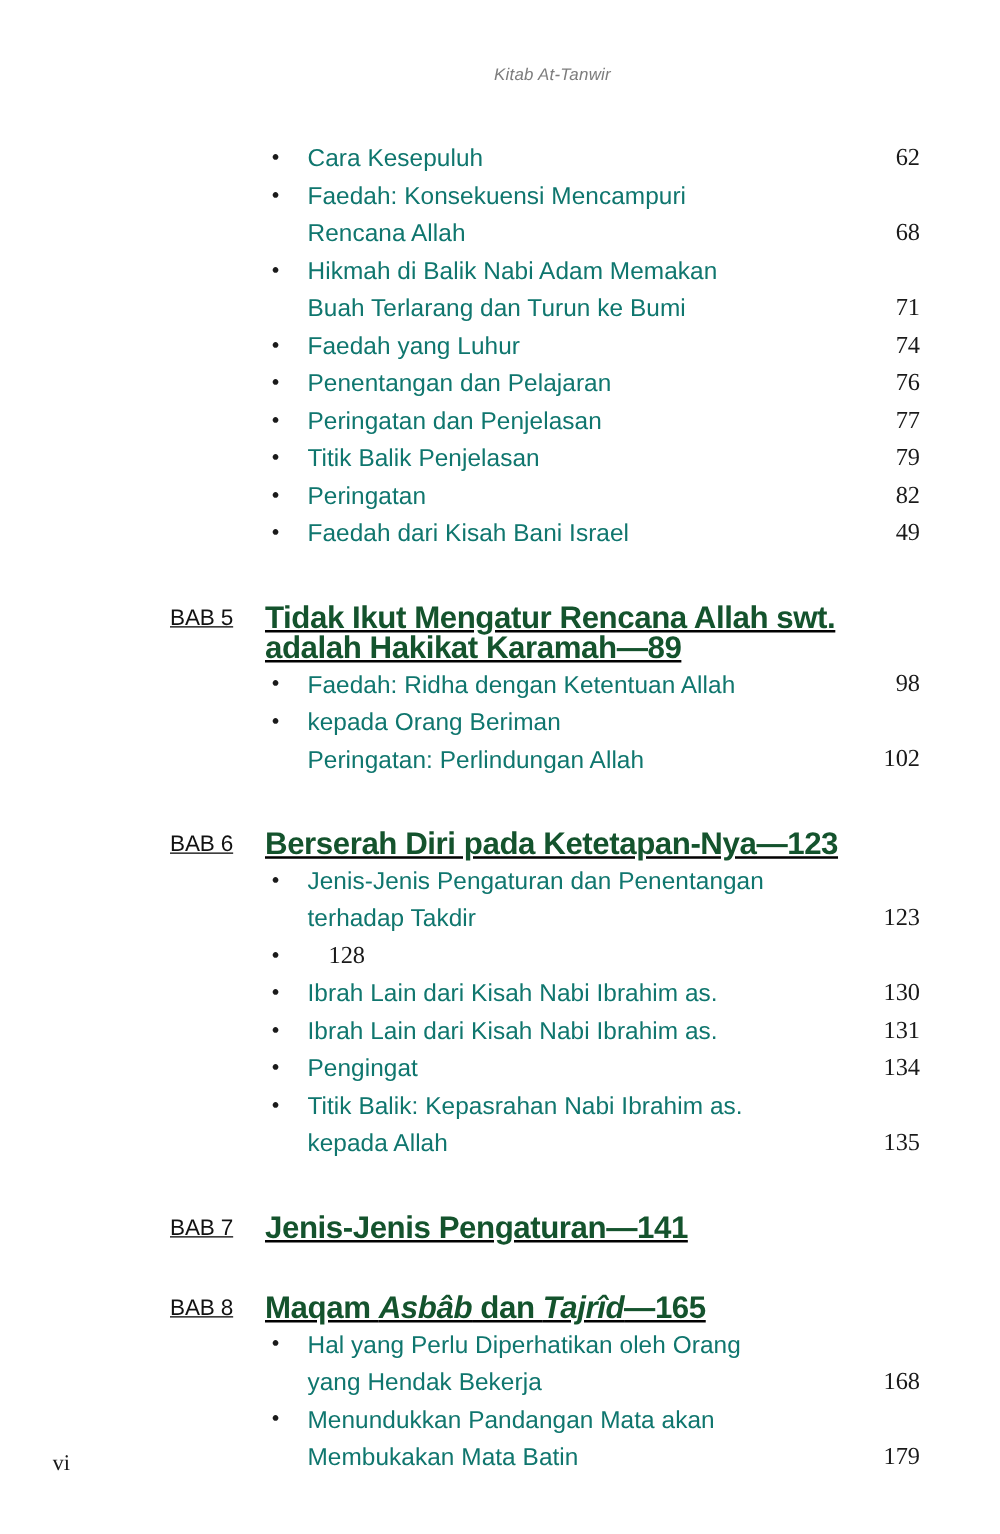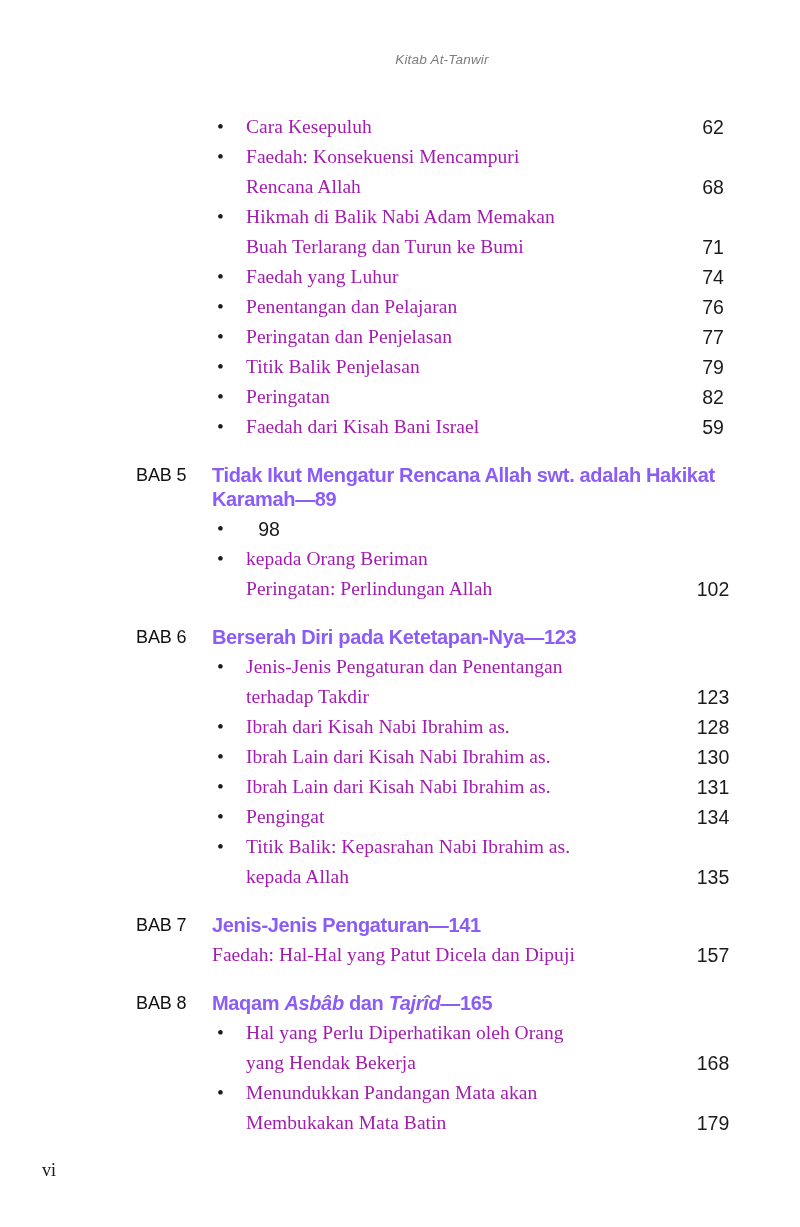--- a/index.html
+++ b/index.html
@@ -92,10 +92,10 @@
   }
   .entry-text {
     flex: 1 1 auto;
-    font-family: Liberation Serif, serif;
+    font-family: Liberation Sans, sans-serif;
     font-size: 19.5px;
     line-height: 30px;
-    color: #a21caf;
+    color: #0f766e;
     letter-spacing: 0.05px;
   }
   .entry-text .ln { display: block; }

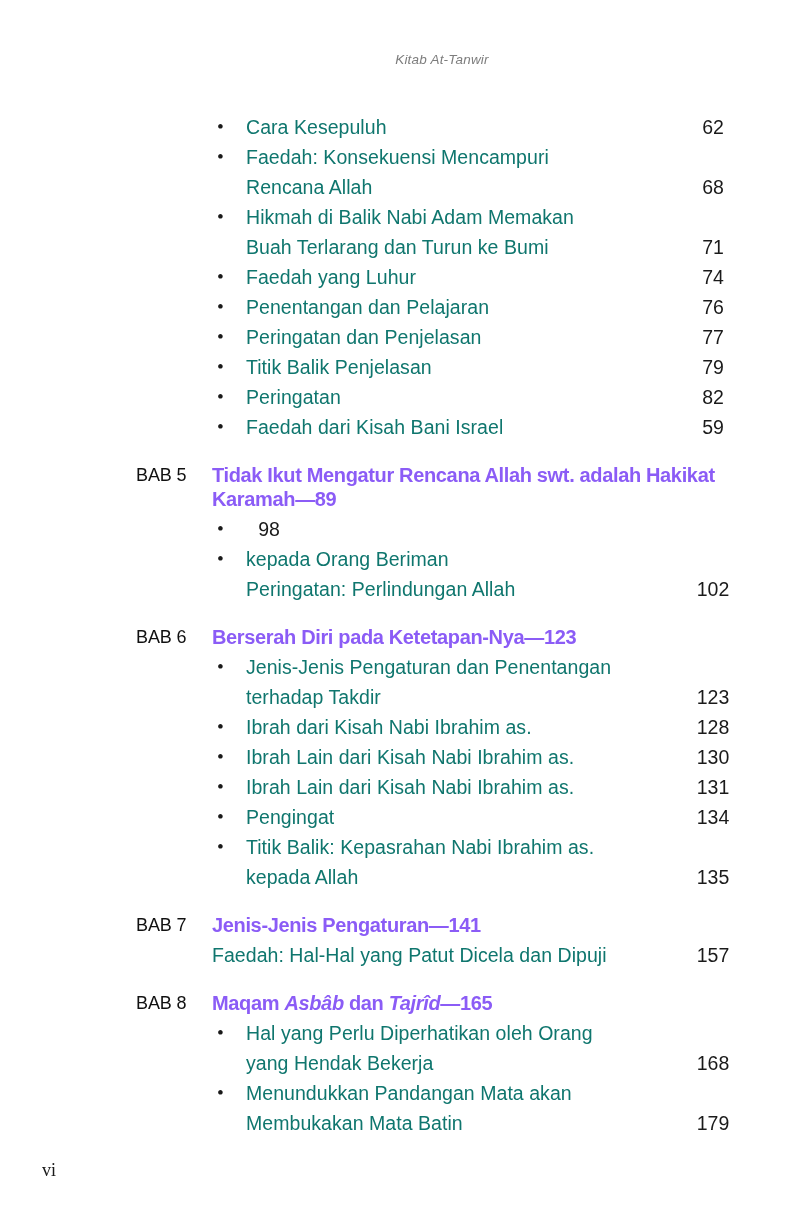--- a/index.html
+++ b/index.html
@@ -101,8 +101,8 @@
   .entry-text .ln { display: block; }
   .entry-pages {
     flex: 0 0 46px;
-    text-align: center;
-    font-family: Liberation Sans, sans-serif;
+    text-align: right;
+    font-family: Liberation Serif, serif;
     font-size: 19.5px;
     line-height: 30px;
     color: #1a1a1a;

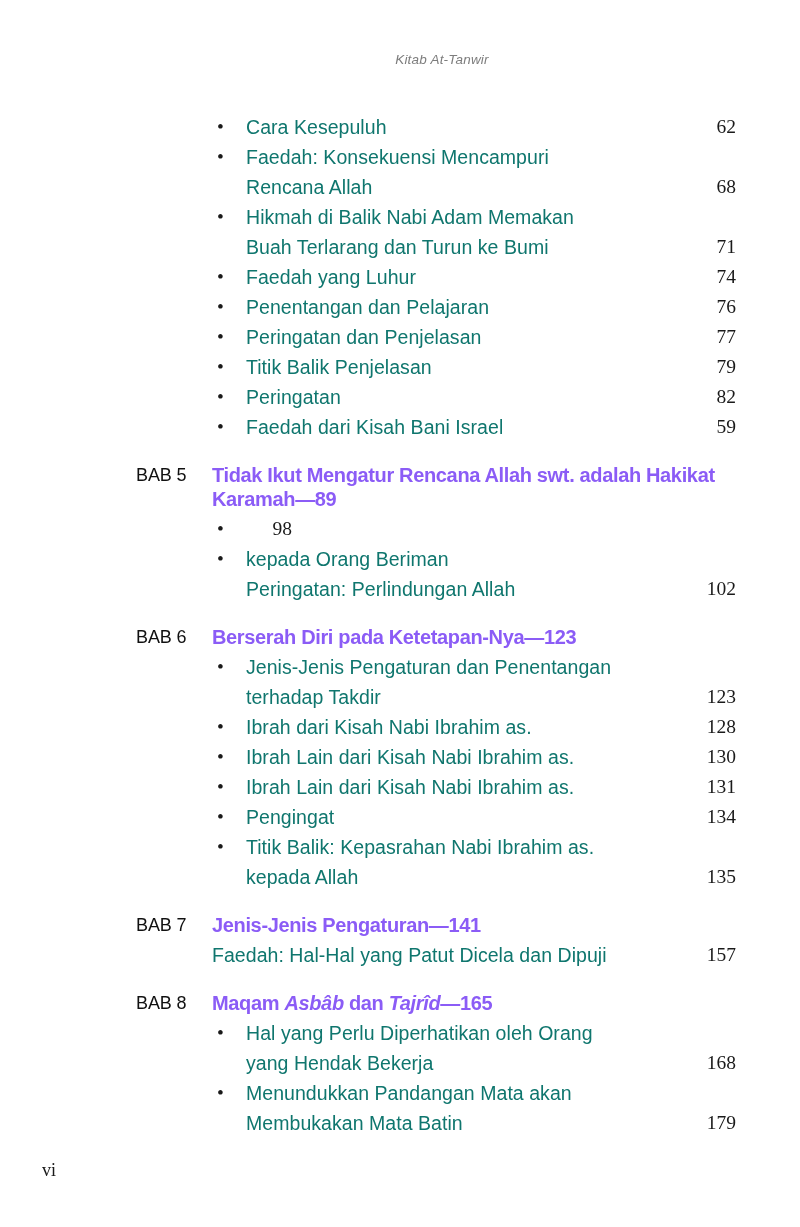--- a/index.html
+++ b/index.html
@@ -213,7 +213,7 @@
           <span class="ln">Faedah dari Kisah Bani Israel</span>
         </div>
         <div class="entry-pages">
-          <span class="ln">59</span>
+          <span class="ln">49</span>
         </div>
       </div>
       <div class="chapter-block">

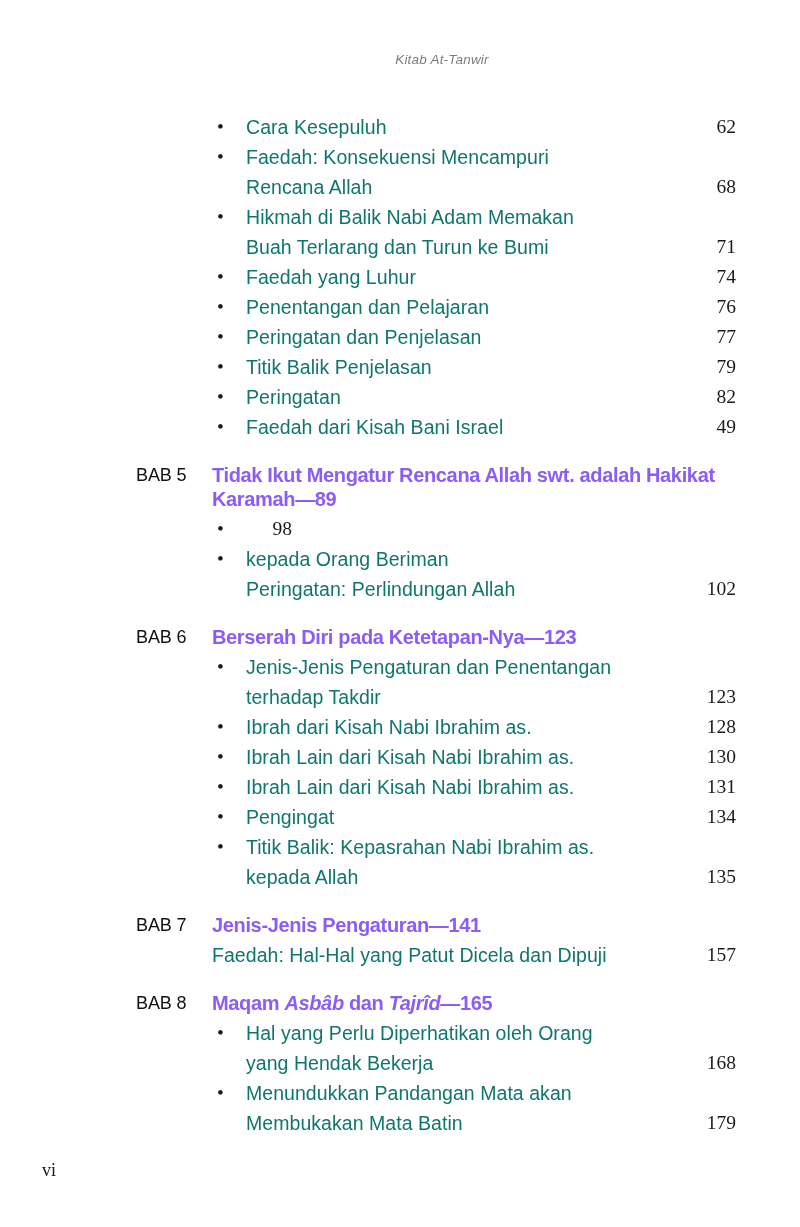--- a/index.html
+++ b/index.html
@@ -42,8 +42,9 @@
   .chapter-block {
     display: flex;
     align-items: flex-start;
-    margin-top: 21px;
+    margin-top: 40px;
     margin-bottom: 3px;
+    text-decoration: underline;
   }
   .chapter-block.first-block { margin-top: 0; }
 

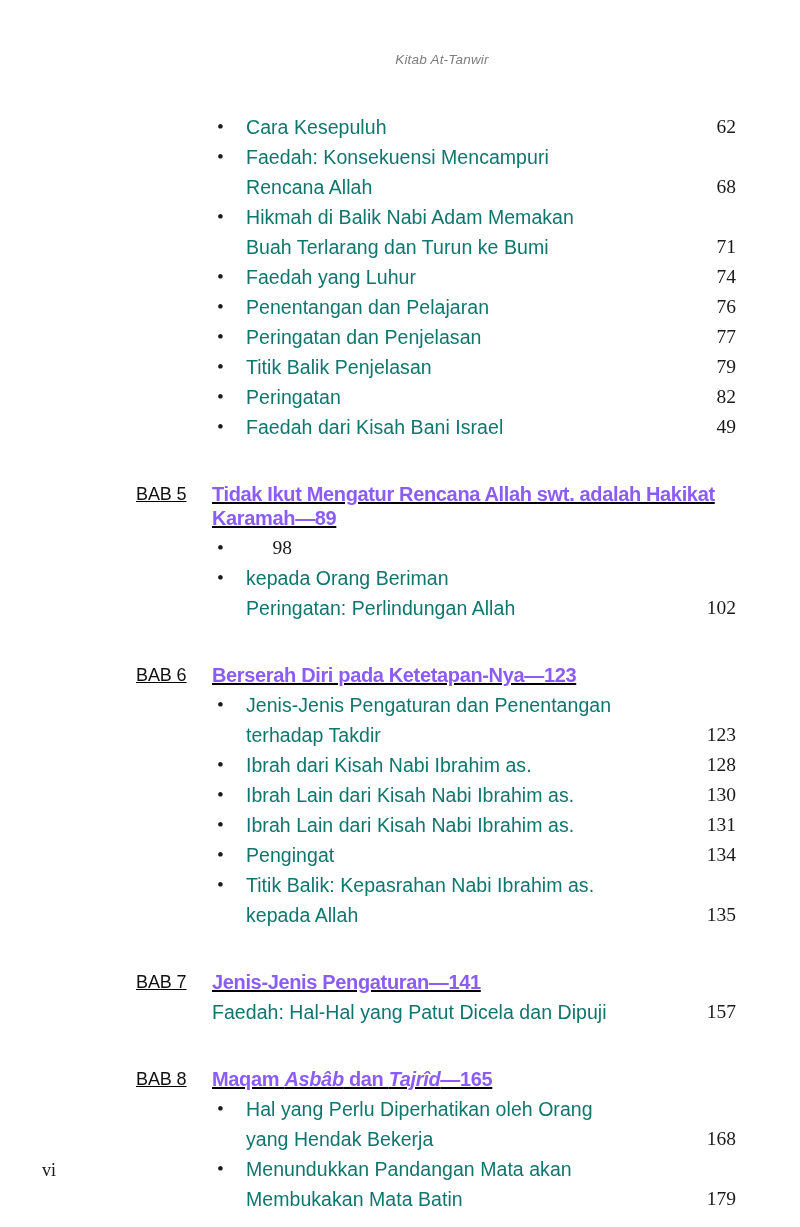--- a/index.html
+++ b/index.html
@@ -62,9 +62,9 @@
     flex: 1 1 auto;
     font-family: "Liberation Sans", sans-serif;
     font-weight: 700;
-    font-size: 20px;
+    font-size: 25px;
     line-height: 24px;
-    color: #8b5cf6;
+    color: #14532d;
     letter-spacing: -0.35px;
   }
   .chapter-title i {

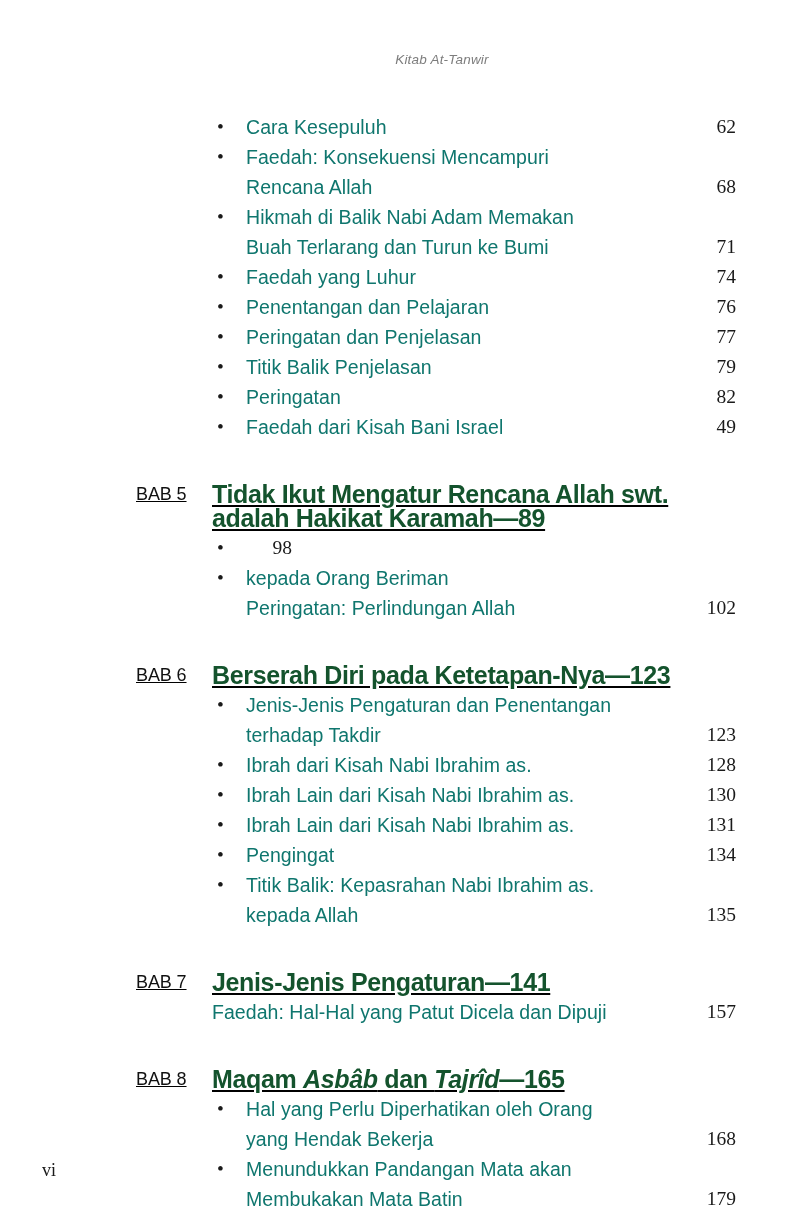--- a/index.html
+++ b/index.html
@@ -223,6 +223,9 @@
       </div>
       <div class="entry">
         <div class="entry-bullet">•</div>
+        <div class="entry-text">
+          <span class="ln">Faedah: Ridha dengan Ketentuan Allah</span>
+        </div>
         <div class="entry-pages">
           <span class="ln">98</span>
         </div>

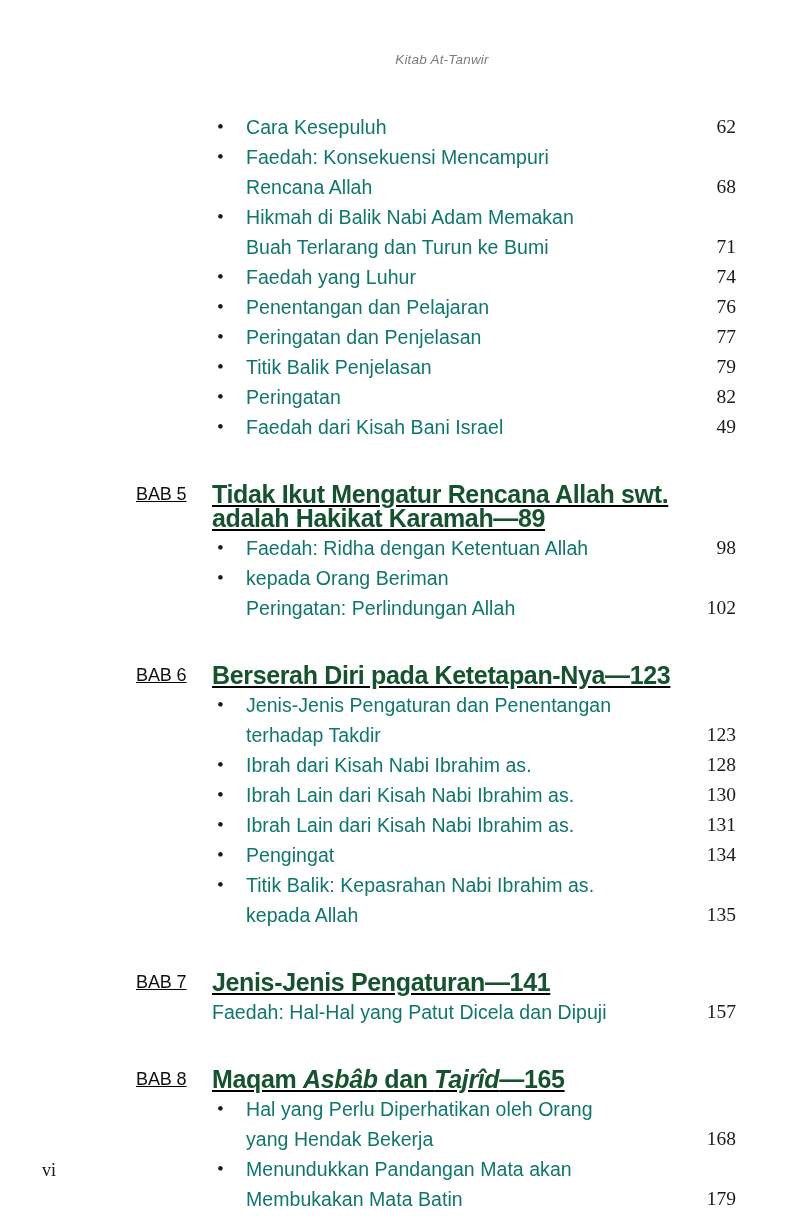--- a/index.html
+++ b/index.html
@@ -258,9 +258,6 @@
       </div>
       <div class="entry">
         <div class="entry-bullet">•</div>
-        <div class="entry-text">
-          <span class="ln">Ibrah dari Kisah Nabi Ibrahim as.</span>
-        </div>
         <div class="entry-pages">
           <span class="ln">128</span>
         </div>

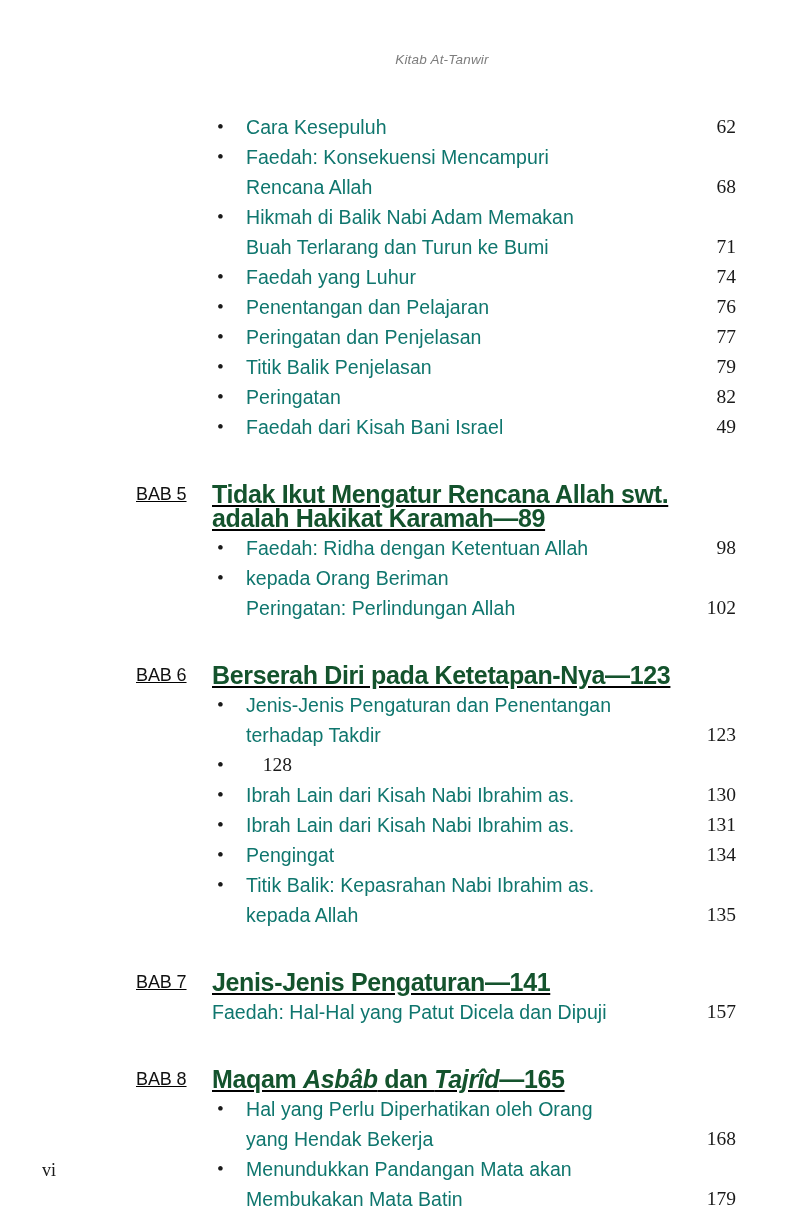--- a/index.html
+++ b/index.html
@@ -304,15 +304,6 @@
         <div class="chapter-label">BAB 7</div>
         <div class="chapter-title">Jenis-Jenis Pengaturan—141</div>
       </div>
-      <div class="entry">
-        <div class="entry-bullet no-bullet flush"></div>
-        <div class="entry-text">
-          <span class="ln">Faedah: Hal-Hal yang Patut Dicela dan Dipuji</span>
-        </div>
-        <div class="entry-pages">
-          <span class="ln">157</span>
-        </div>
-      </div>
       <div class="chapter-block">
         <div class="chapter-label">BAB 8</div>
         <div class="chapter-title">Maqam <i>Asbâb</i> dan <i>Tajrîd</i>—165</div>

